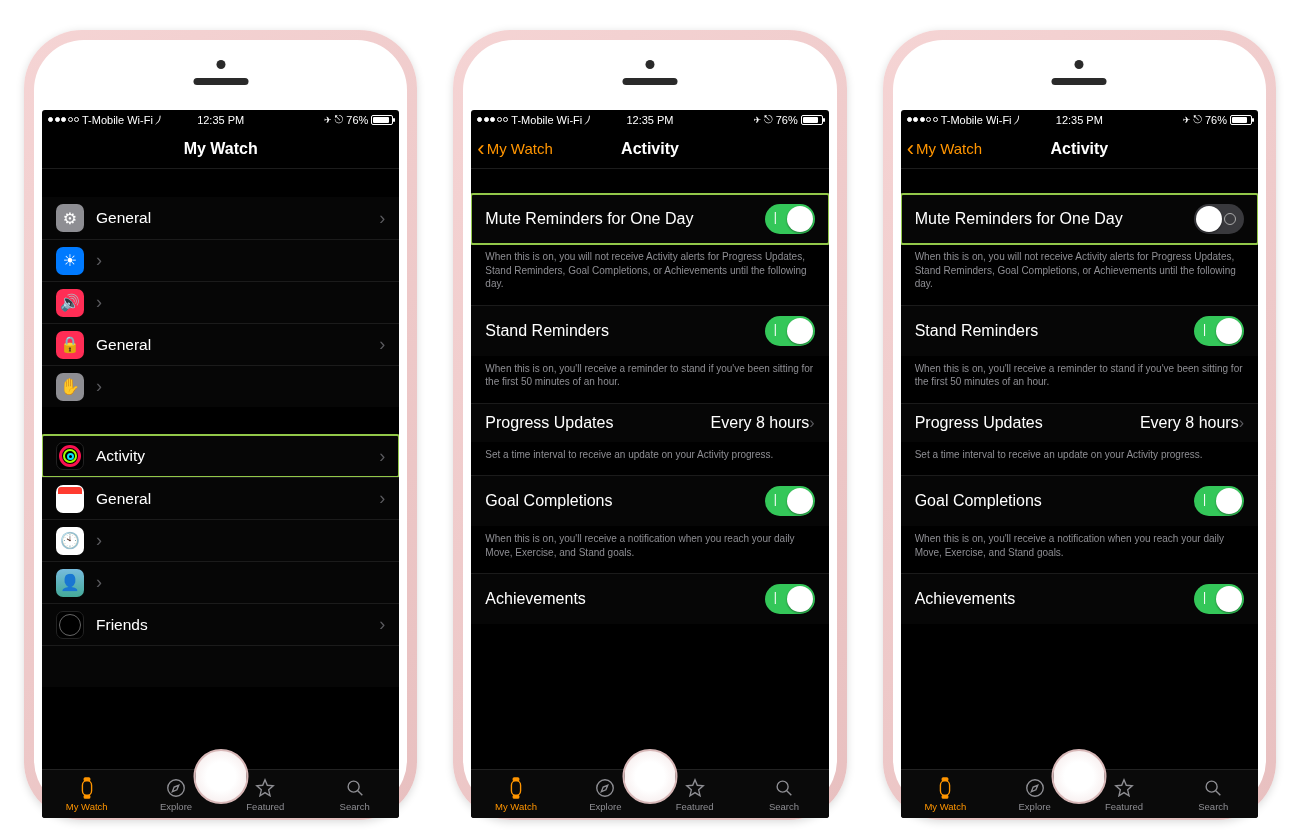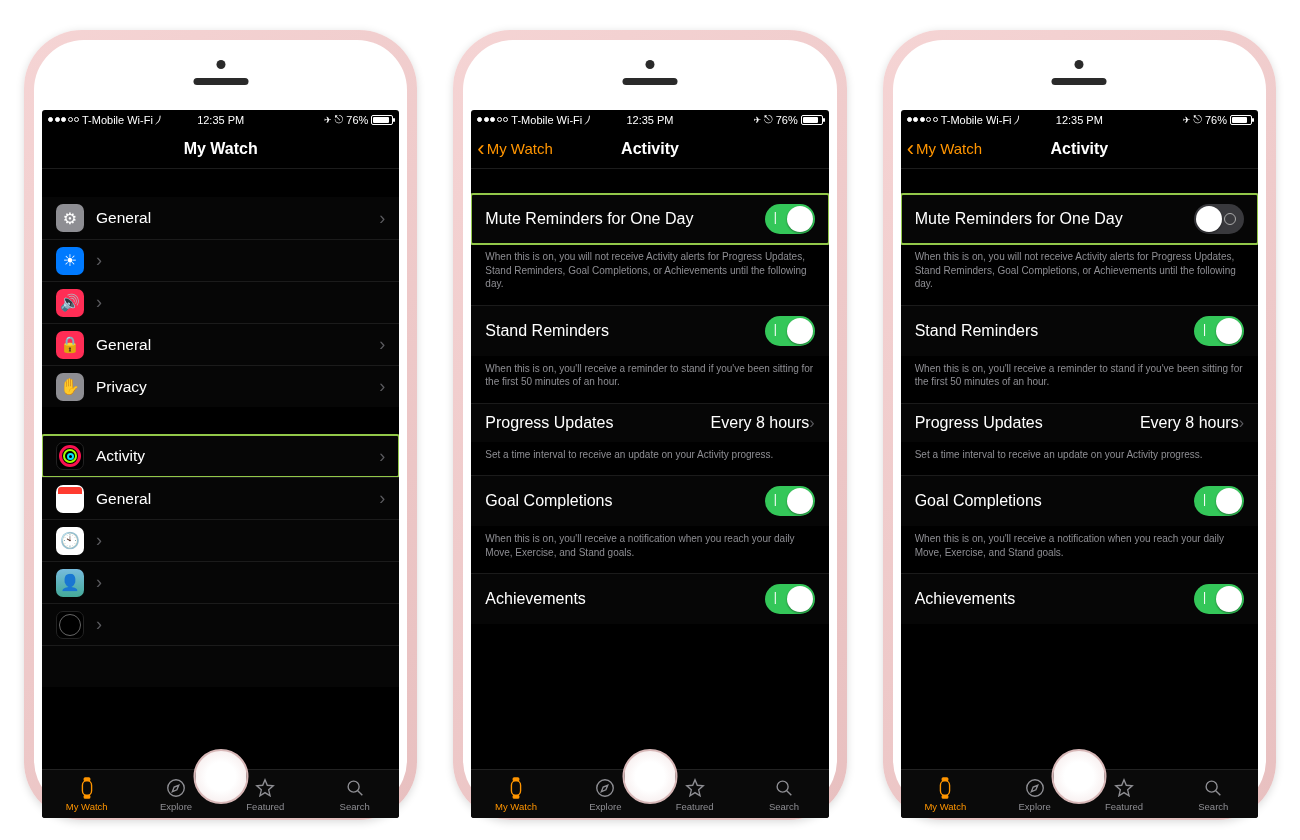--- a/index.html
+++ b/index.html
@@ -224,7 +224,6 @@
       <div class="icon ic-privacy">
                 <span style="color:#fff">✋</span>
               </div>
-      <div class="label">Privacy</div>
       <div class="chevron">›</div>
       </div>
           </div>

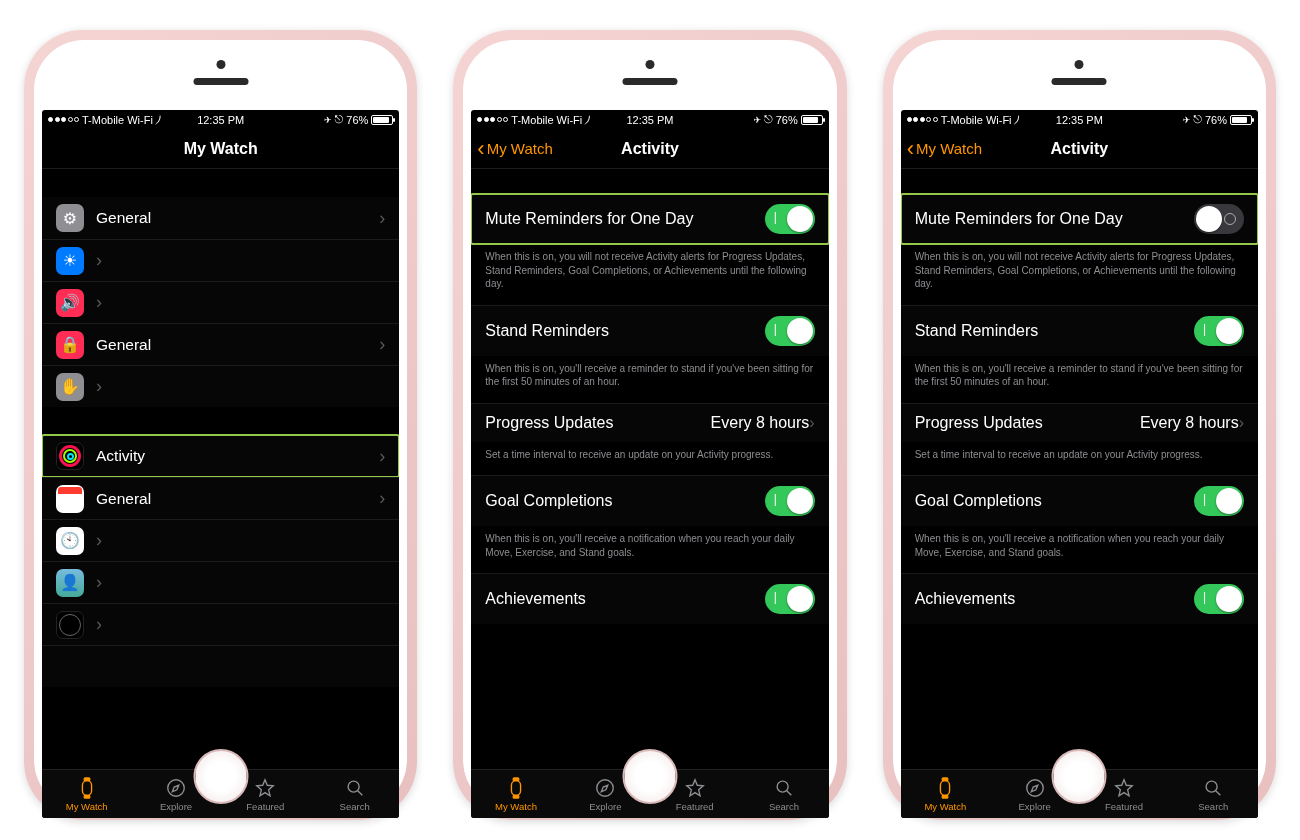--- a/index.html
+++ b/index.html
@@ -266,6 +266,7 @@
       <div class="icon ic-friends">
                 <div class="friends-dots"></div>
               </div>
+      <div class="label">Friends</div>
       <div class="chevron">›</div>
       </div>
             <div class="row">

